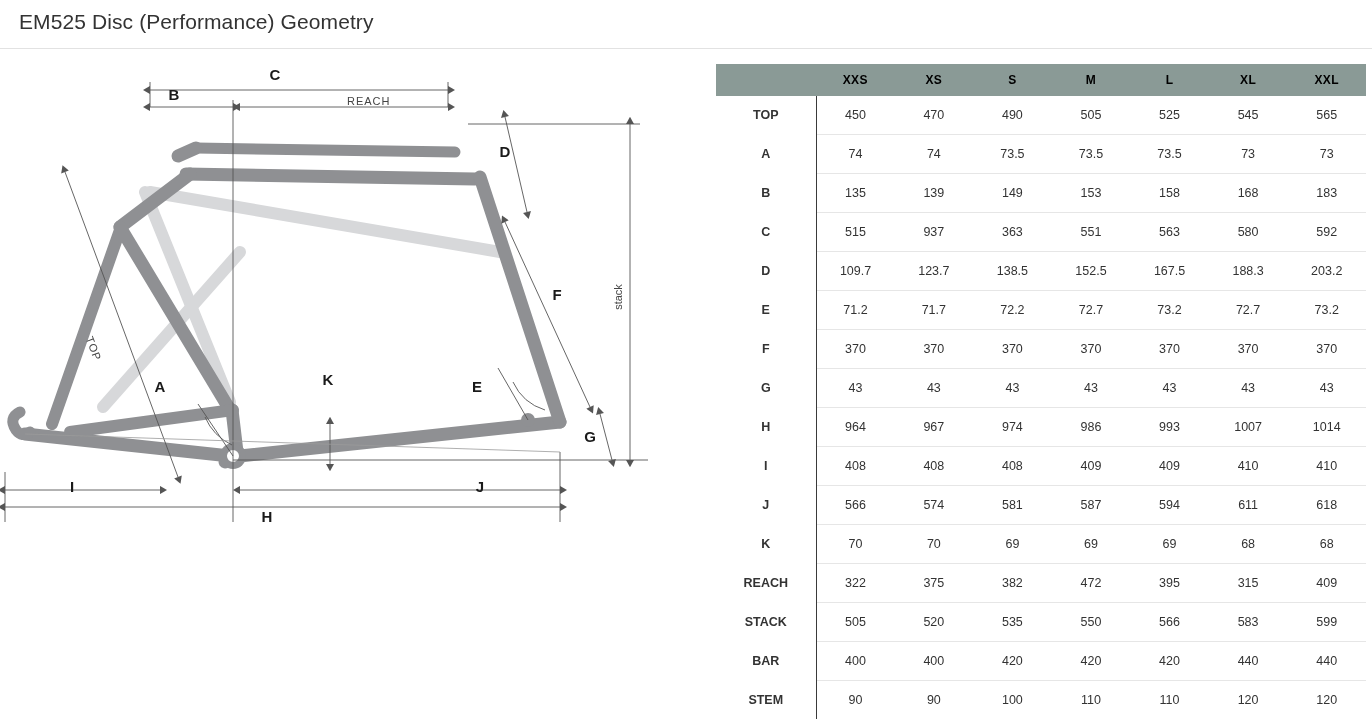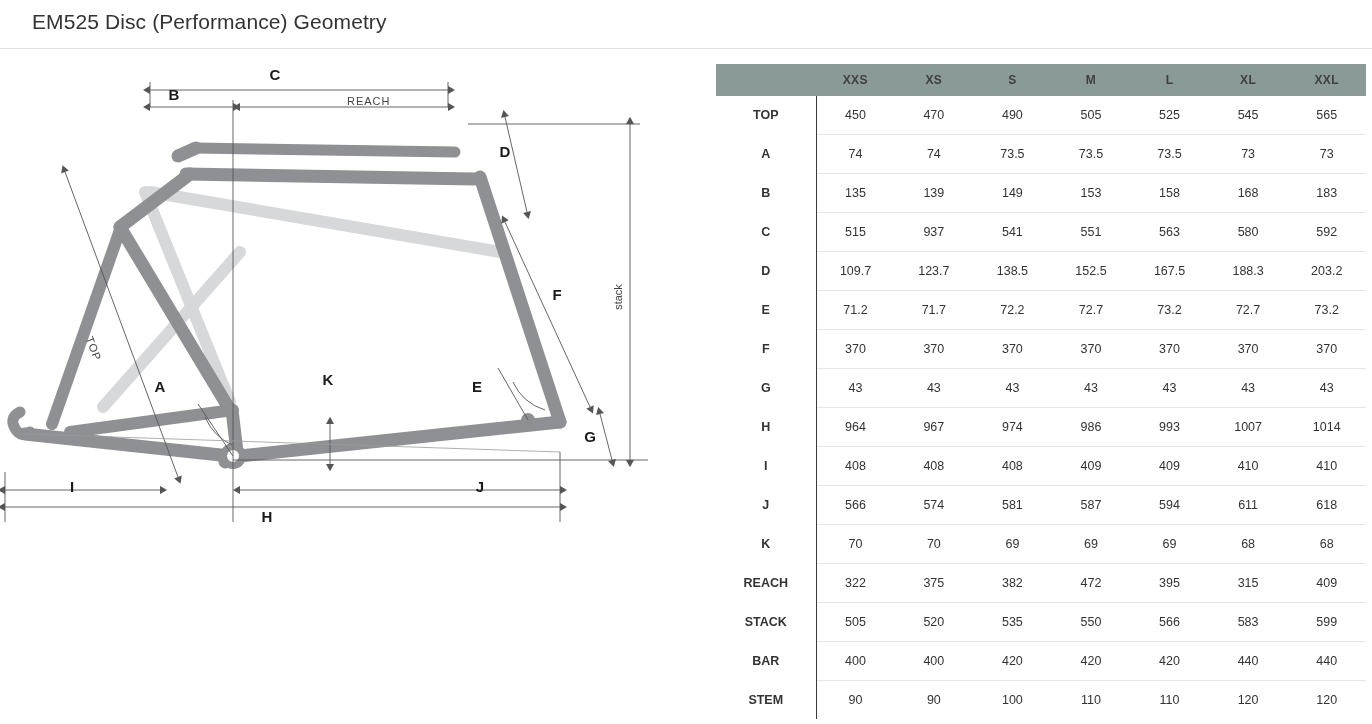--- a/index.html
+++ b/index.html
@@ -17,7 +17,7 @@
   }
   #page-title {
     position: absolute;
-    left: 32px;
+    left: 19px;
     top: 10px;
     font-size: 21px;
     font-weight: 400;

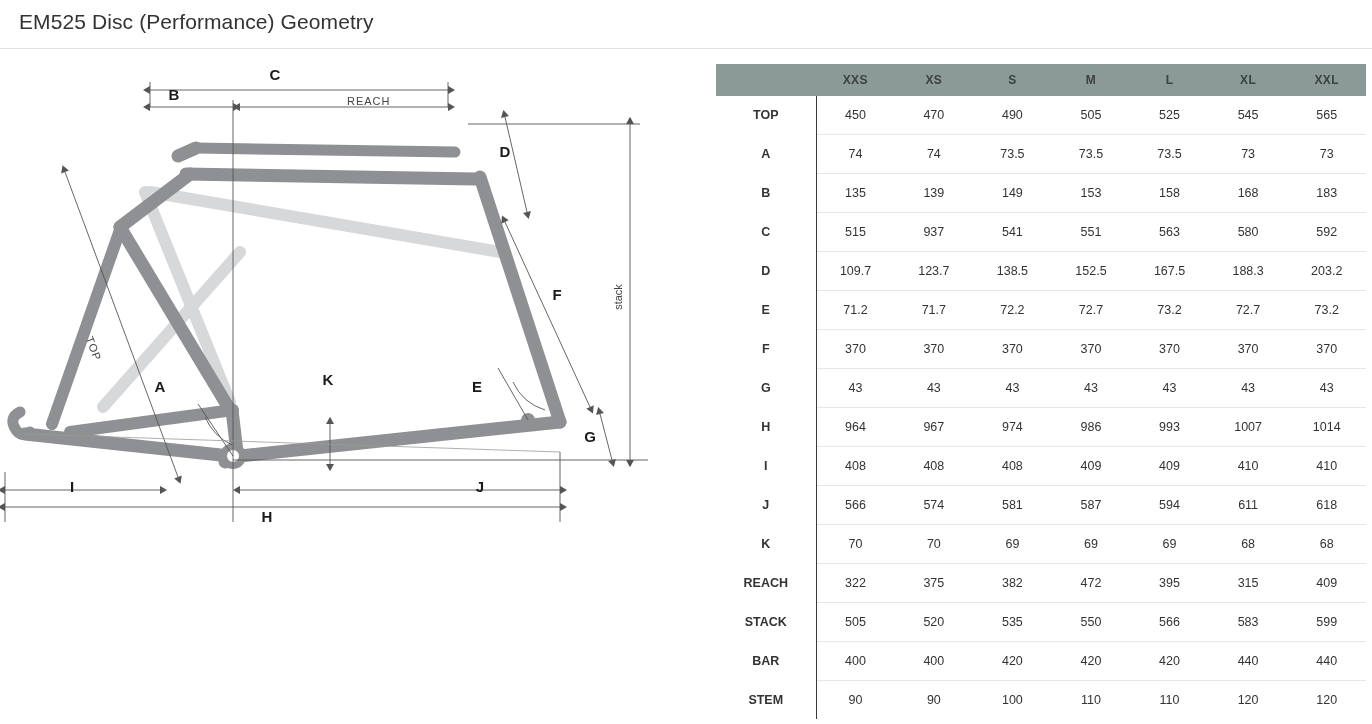--- a/index.html
+++ b/index.html
@@ -64,7 +64,7 @@
   }
   table.geo thead th.size {
     background: #8a9a96;
-    color: #404040;
+    color: #000000;
     font-size: 12px;
     font-weight: bold;
     height: 30px;

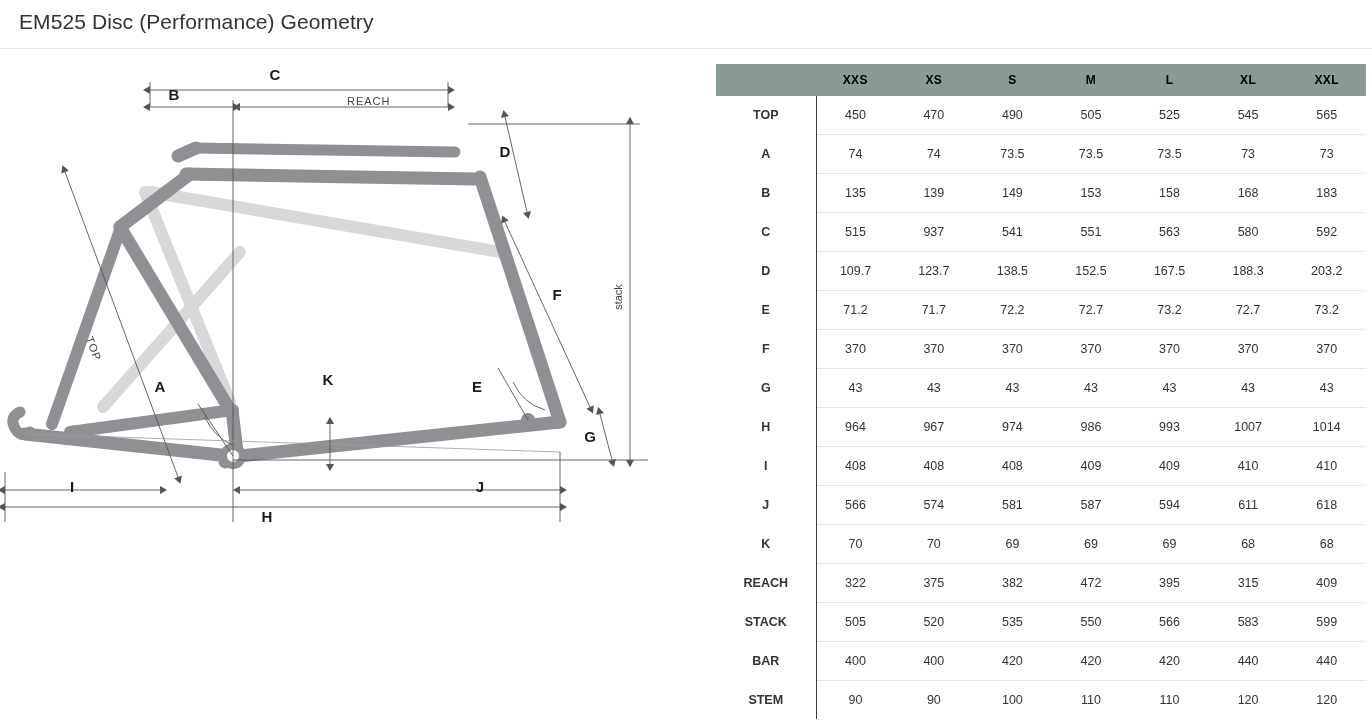--- a/index.html
+++ b/index.html
@@ -268,7 +268,7 @@
           <th class="rowlabel">C</th>
           <td>515</td>
           <td>937</td>
-          <td>541</td>
+          <td>363</td>
           <td>551</td>
           <td>563</td>
           <td>580</td>

